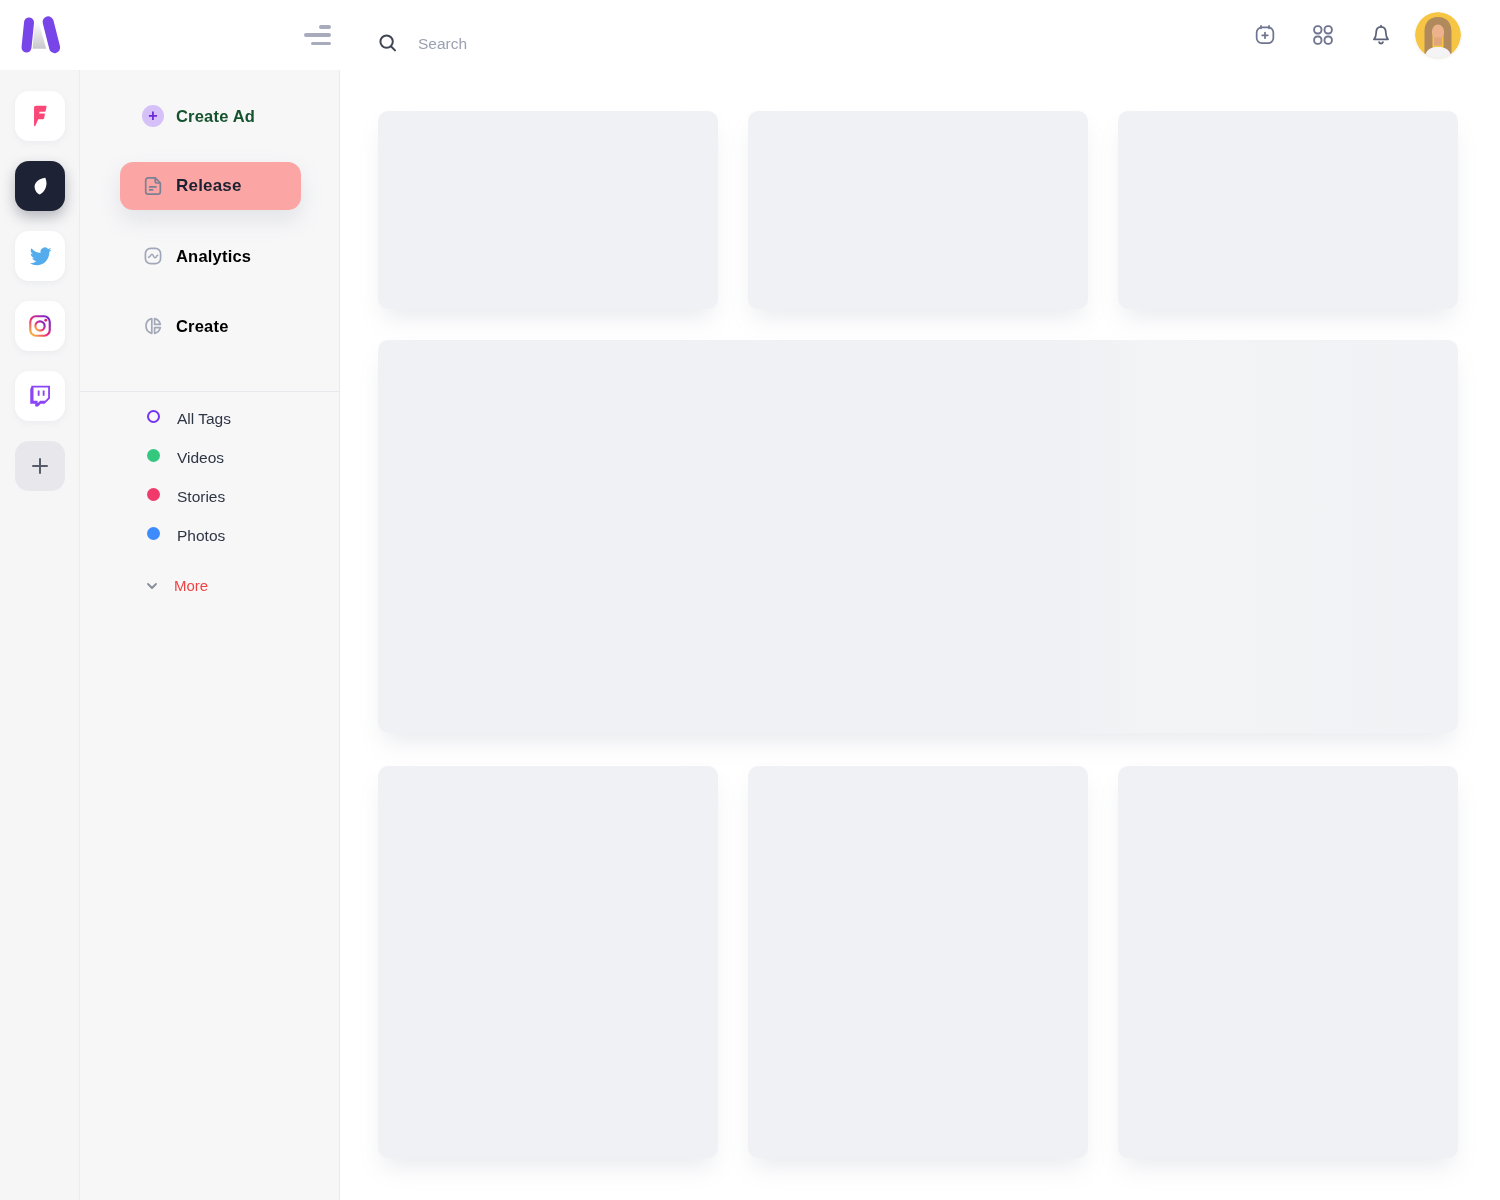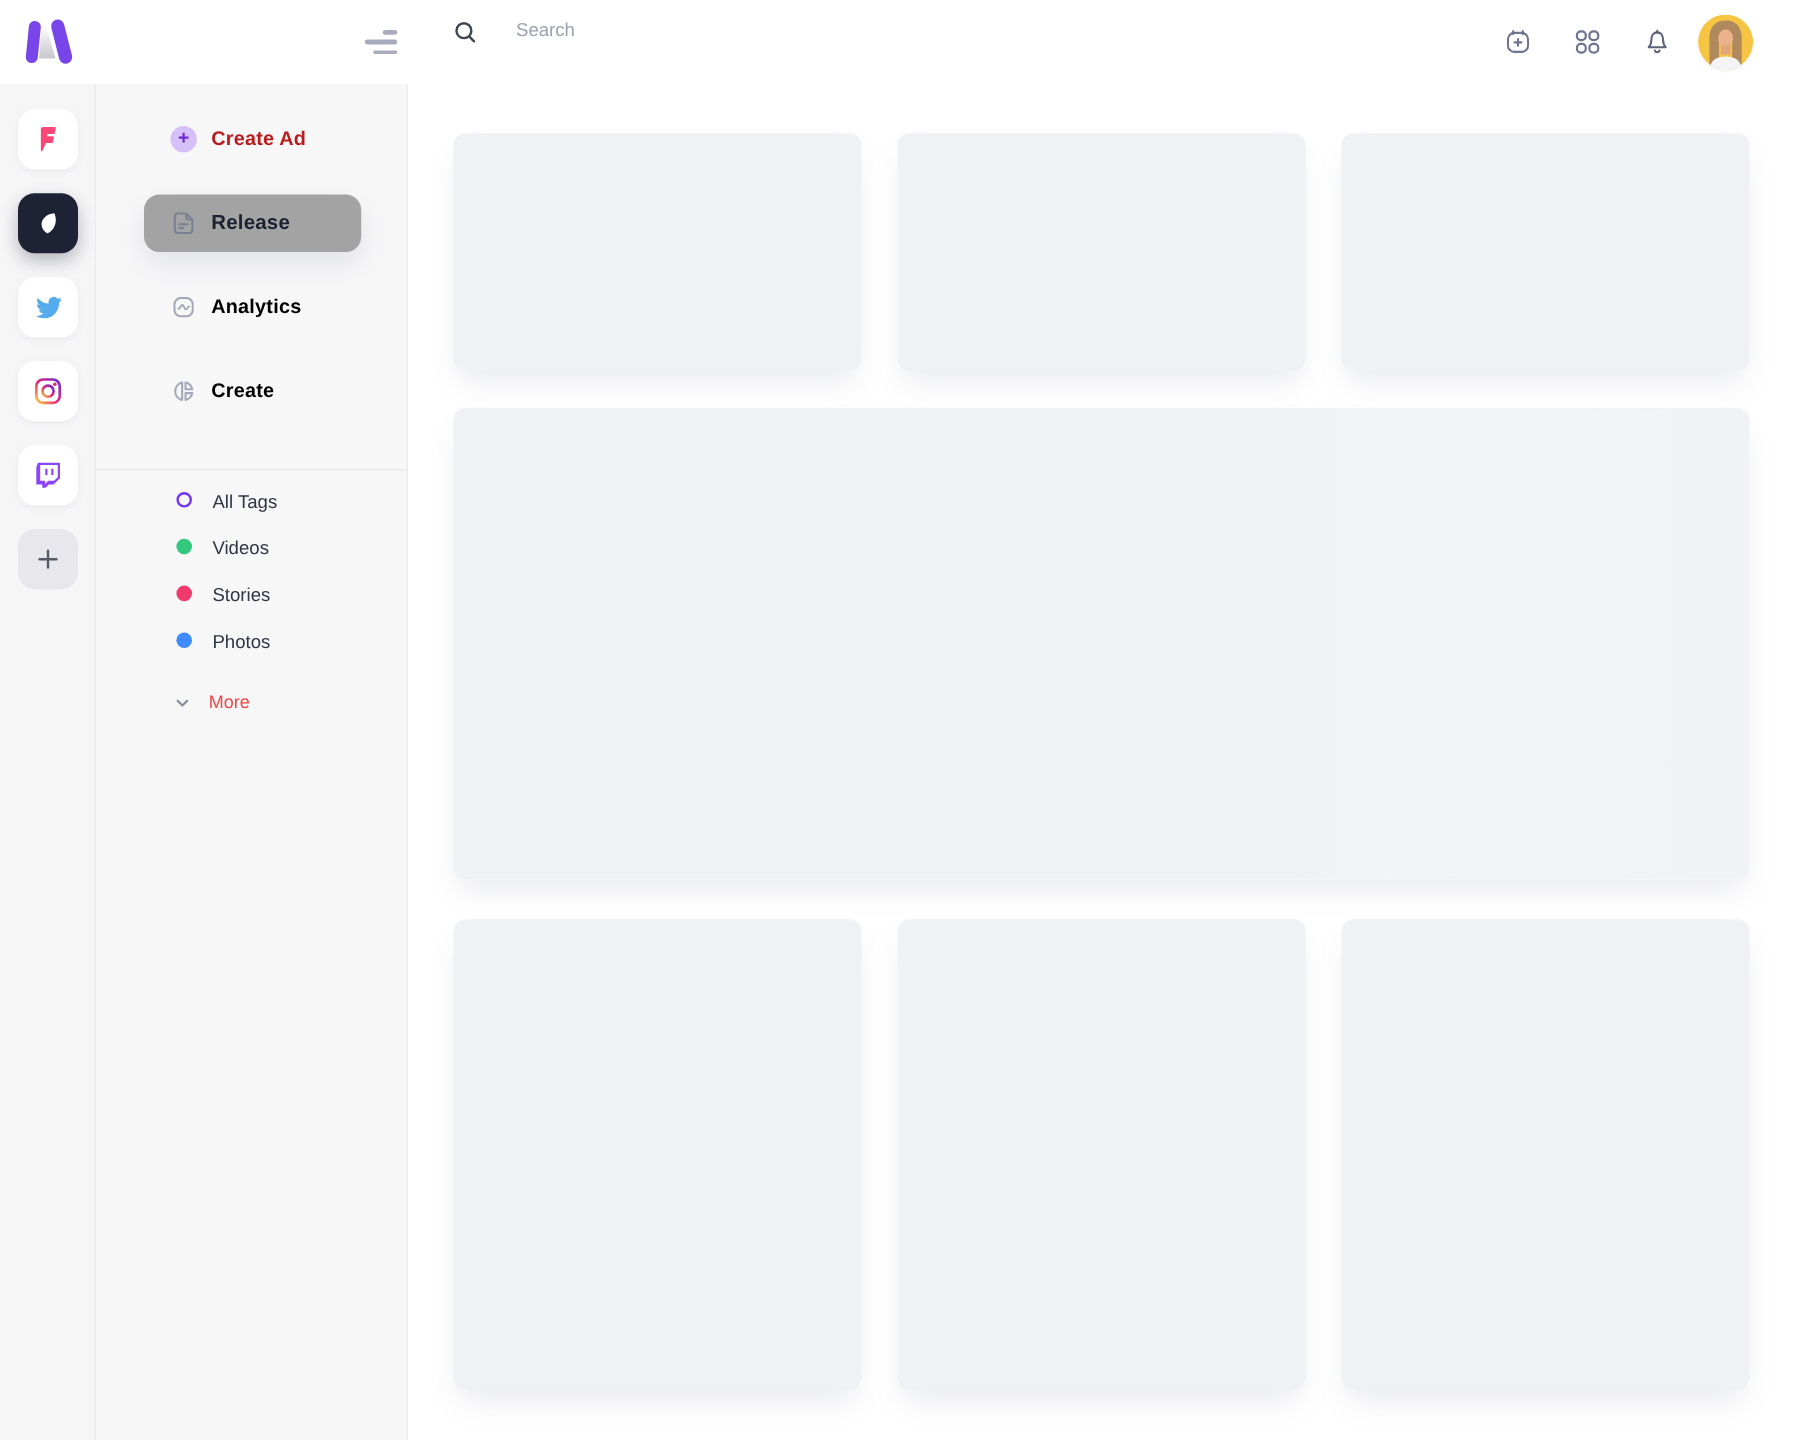--- a/index.html
+++ b/index.html
@@ -16,7 +16,7 @@
   .hamburger .b2 { width:27px; }
   .hamburger .b3 { width:20px; }
 
-  .search-area { position:absolute; left:378px; top:17px; width:420px; height:36px; display:flex; align-items:flex-start; gap:32px; }
+  .search-area { position:absolute; left:378px; top:17px; width:420px; height:36px; display:flex; align-items:flex-end; gap:20px; }
   .search-input { border:none; outline:none; background:transparent; font-size:15.5px; color:#2b3040; width:340px;
                   font-family:"Liberation Sans", sans-serif; }
   .search-input::placeholder { color:#9aa1b0; }

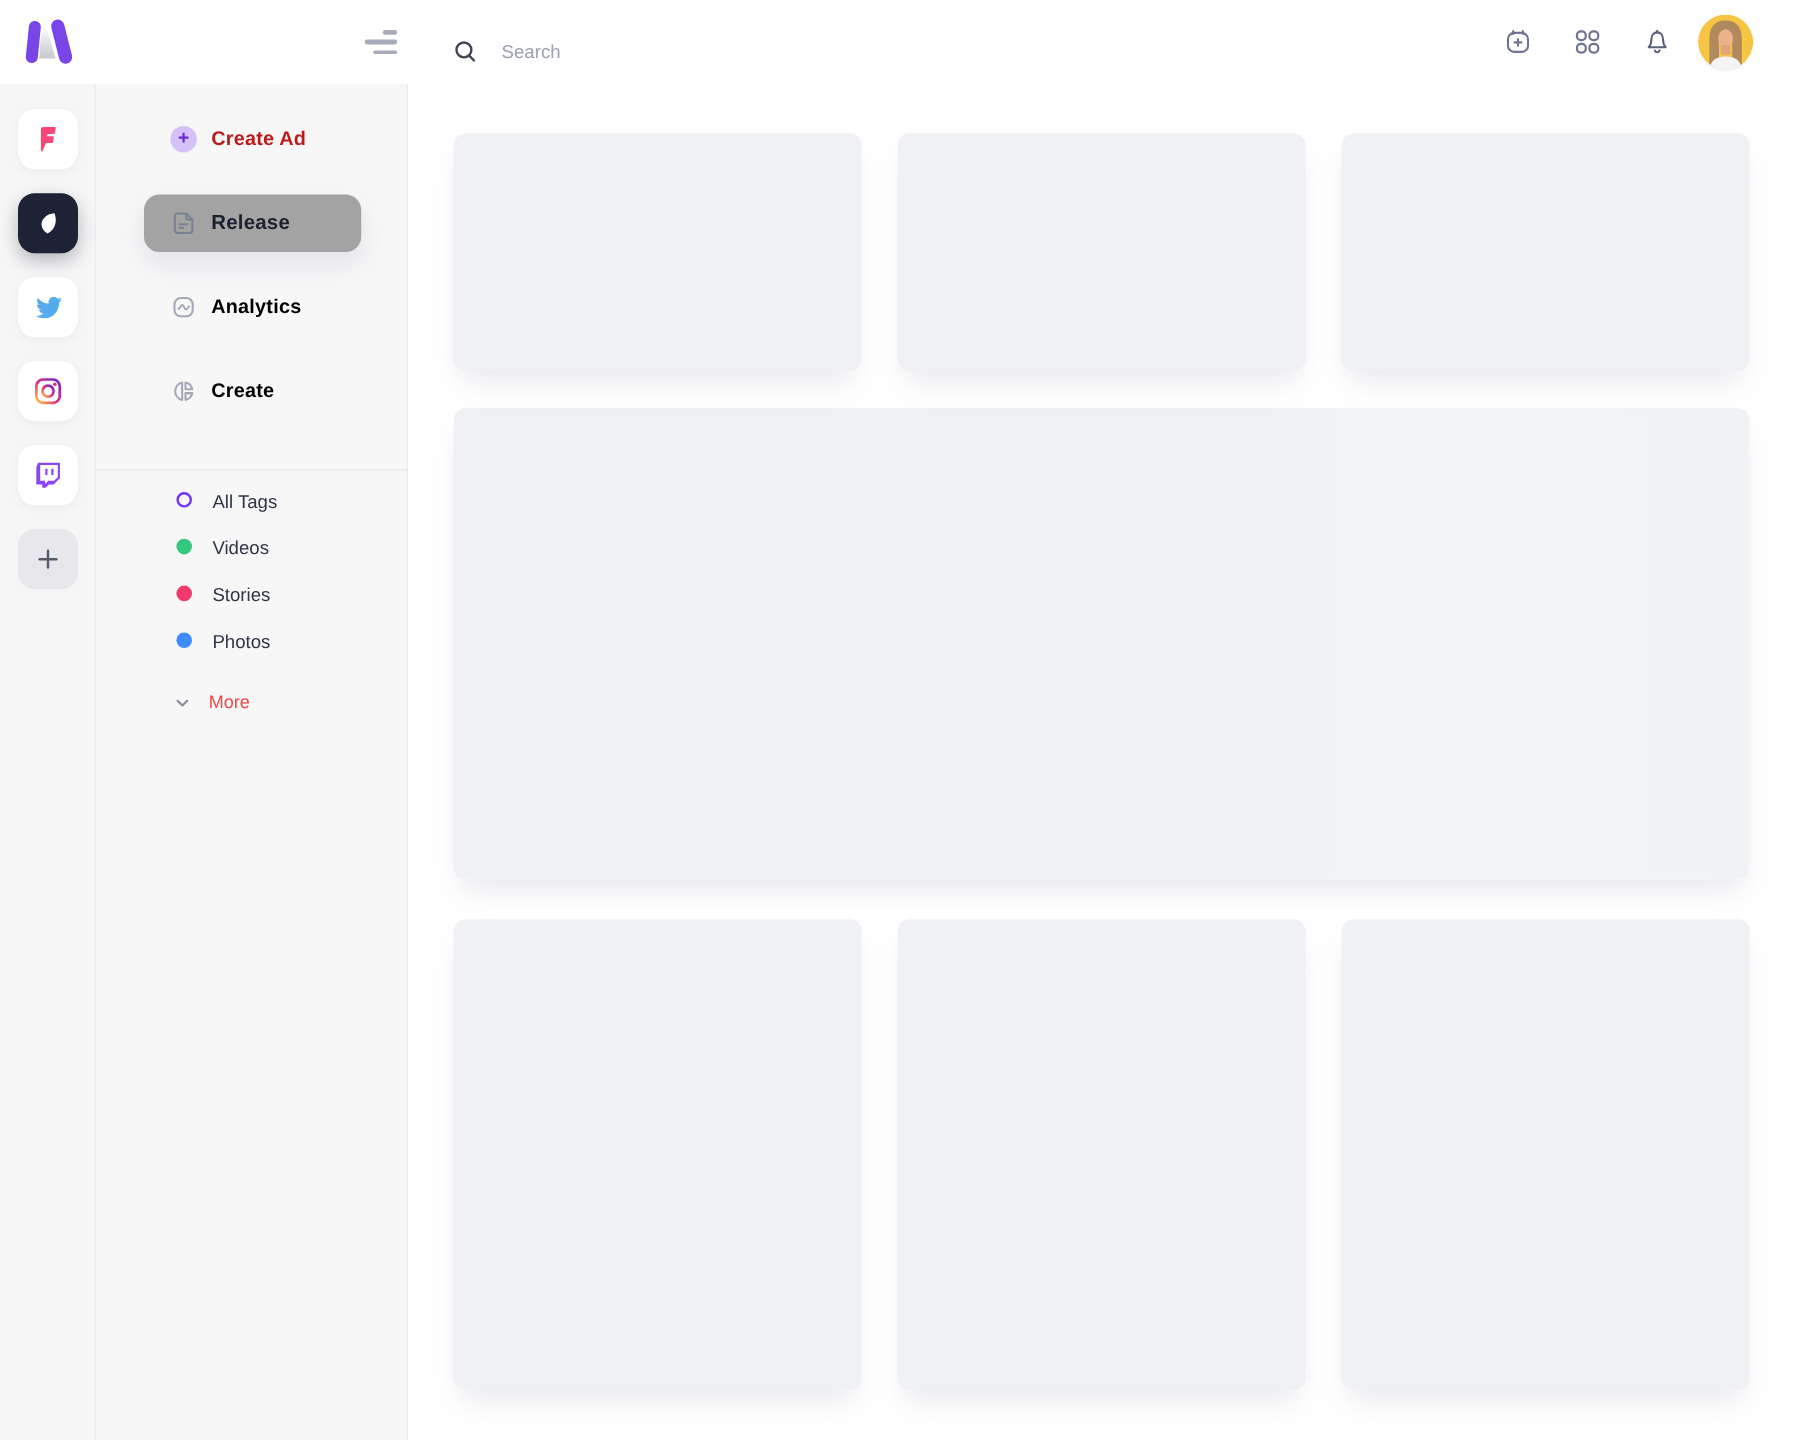--- a/index.html
+++ b/index.html
@@ -43,7 +43,7 @@
   .create-row { margin-top:22px; }
   .create-row .plus-circle { width:22px; height:22px; border-radius:50%; background:#d5c0f8; color:#6d28d9;
                              display:flex; align-items:center; justify-content:center; font-size:16px; font-weight:700; line-height:1; }
-  .create-row .lbl { color:#b91c1c; font-size:16.5px; font-weight:700; letter-spacing:.2px; }
+  .create-row .lbl { color:#14532d; font-size:16.5px; font-weight:700; letter-spacing:.2px; }
   .active-card { margin:22px 0 0 40px; width:181px; height:48px; background:#a3a3a3; border-radius:13px;
                  box-shadow:0 10px 22px rgba(145,150,170,.20); display:flex; align-items:center; padding-left:21px; cursor:pointer; }
   .active-card .icon-box { width:24px; height:24px; margin-right:11px; }

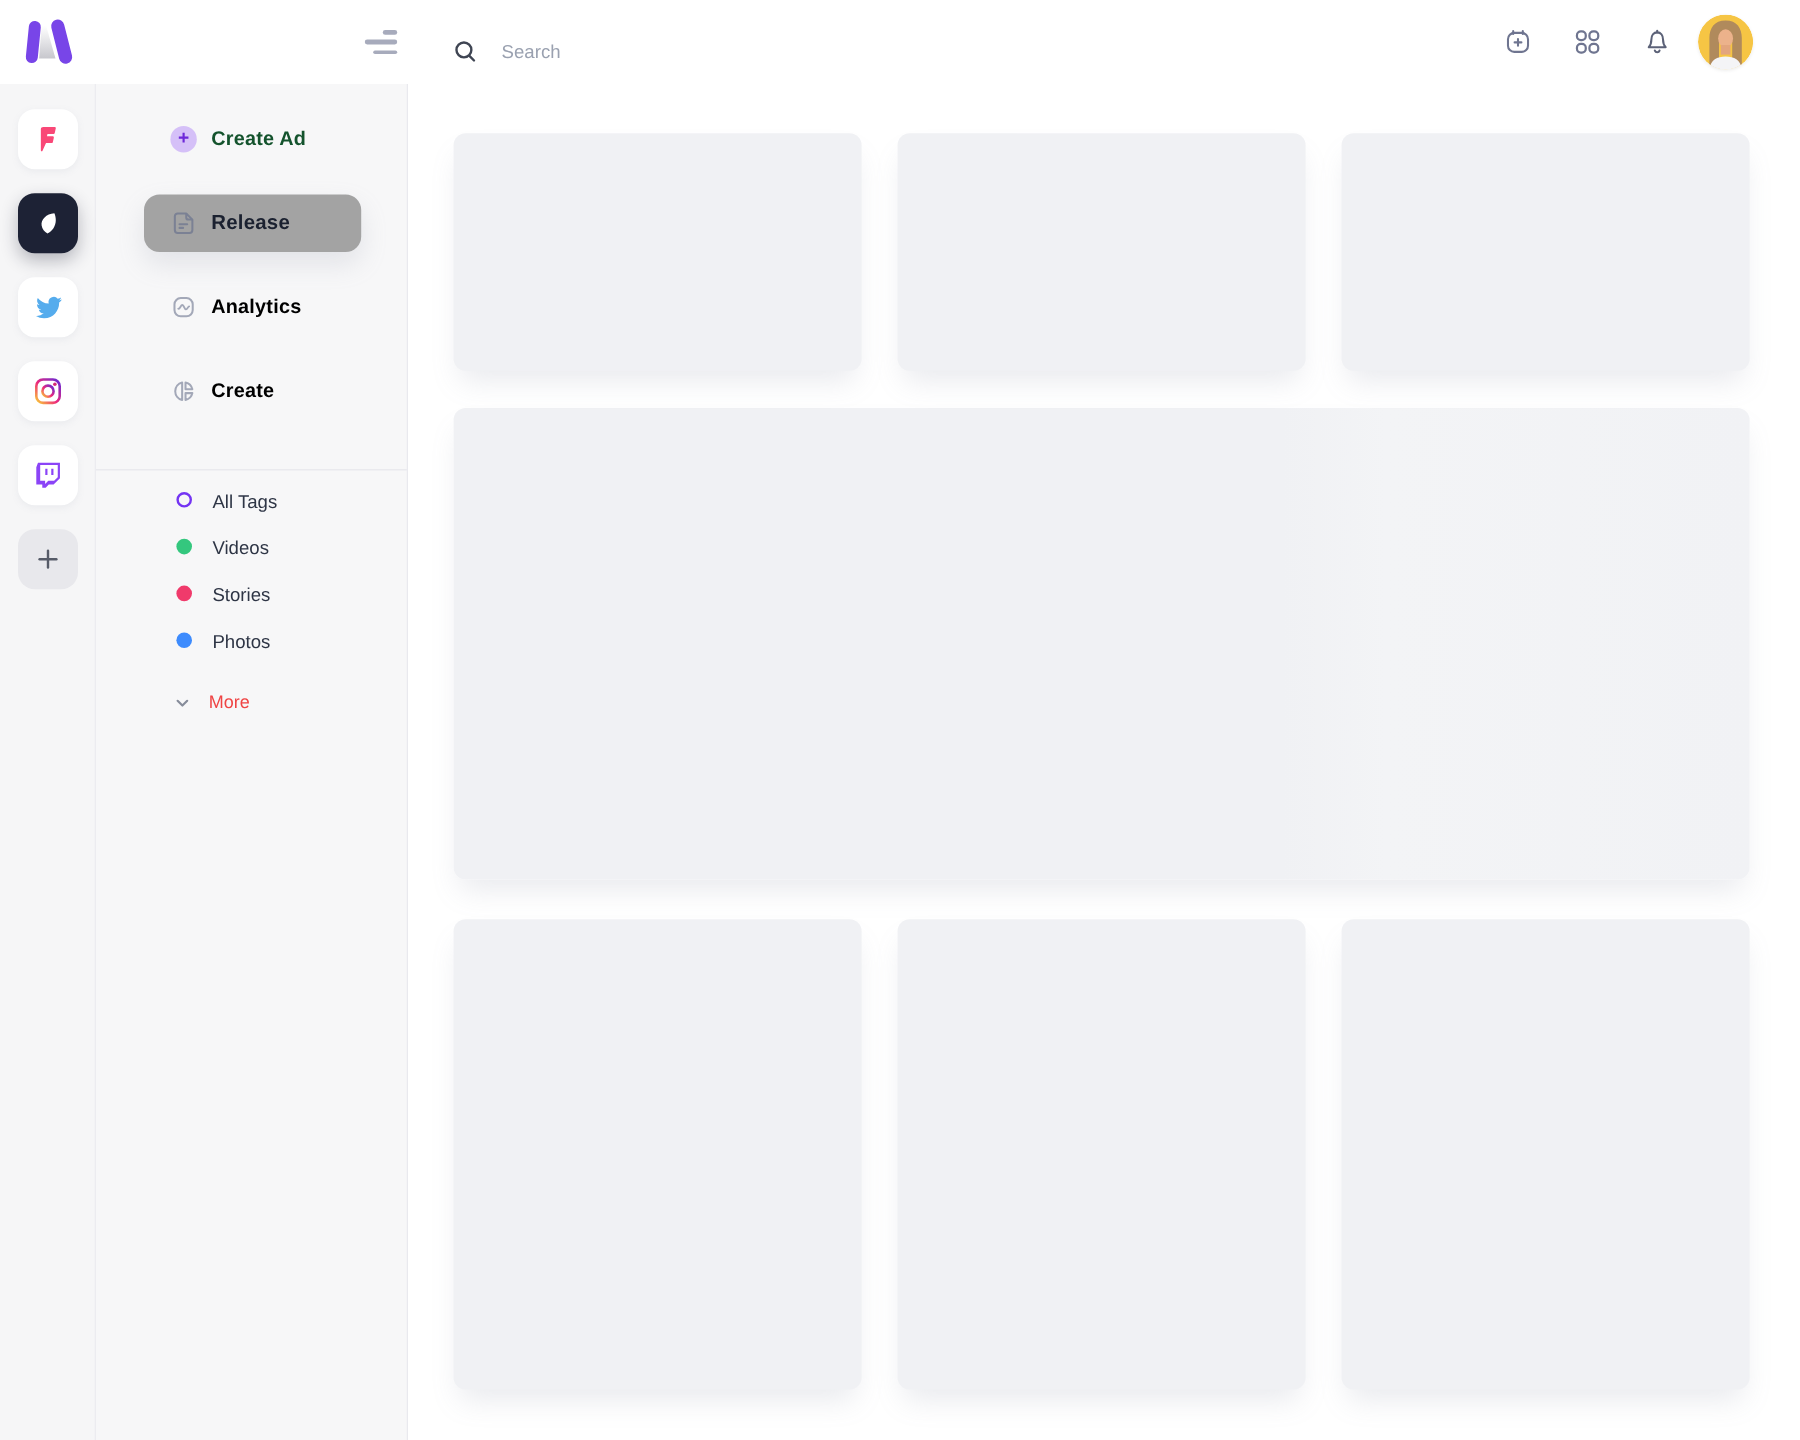--- a/index.html
+++ b/index.html
@@ -44,7 +44,7 @@
   .create-row .plus-circle { width:22px; height:22px; border-radius:50%; background:#d5c0f8; color:#6d28d9;
                              display:flex; align-items:center; justify-content:center; font-size:16px; font-weight:700; line-height:1; }
   .create-row .lbl { color:#14532d; font-size:16.5px; font-weight:700; letter-spacing:.2px; }
-  .active-card { margin:22px 0 0 40px; width:181px; height:48px; background:#a3a3a3; border-radius:13px;
+  .active-card { margin:22px 0 0 40px; width:181px; height:48px; background:#fca5a5; border-radius:13px;
                  box-shadow:0 10px 22px rgba(145,150,170,.20); display:flex; align-items:center; padding-left:21px; cursor:pointer; }
   .active-card .icon-box { width:24px; height:24px; margin-right:11px; }
   .active-card .lbl { color:#1b2130; font-size:17px; font-weight:700; letter-spacing:.2px; }

